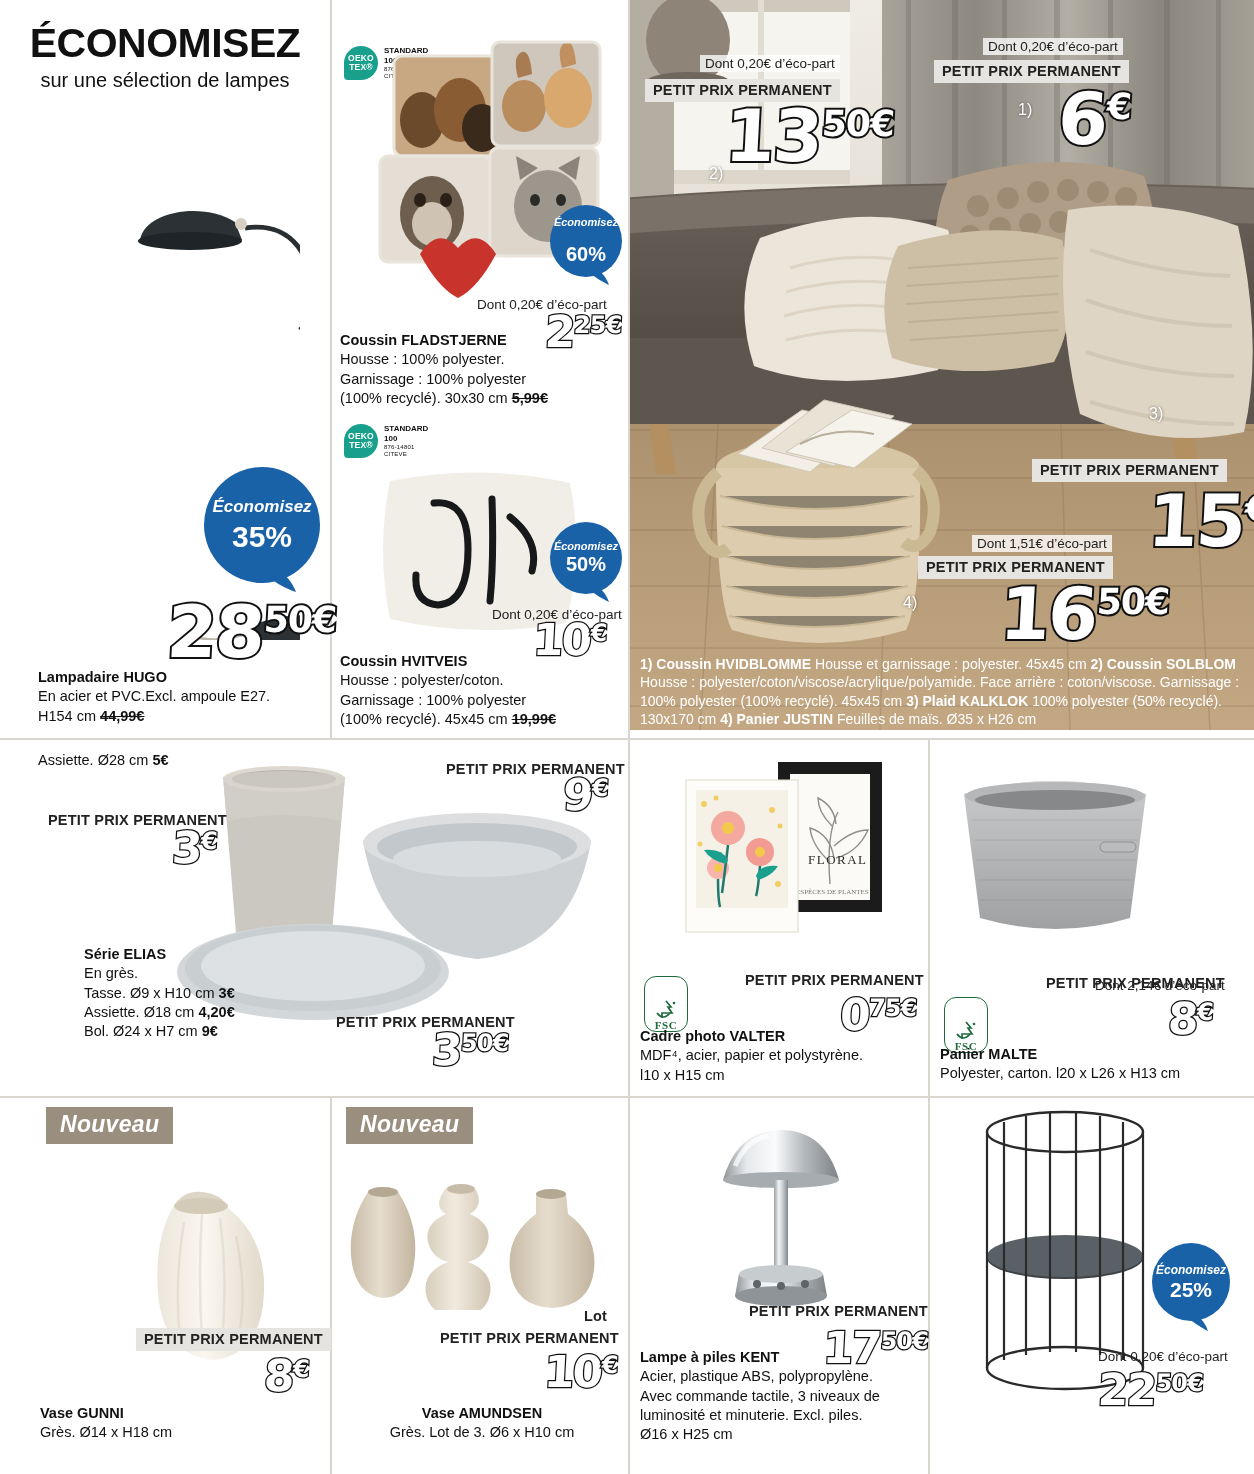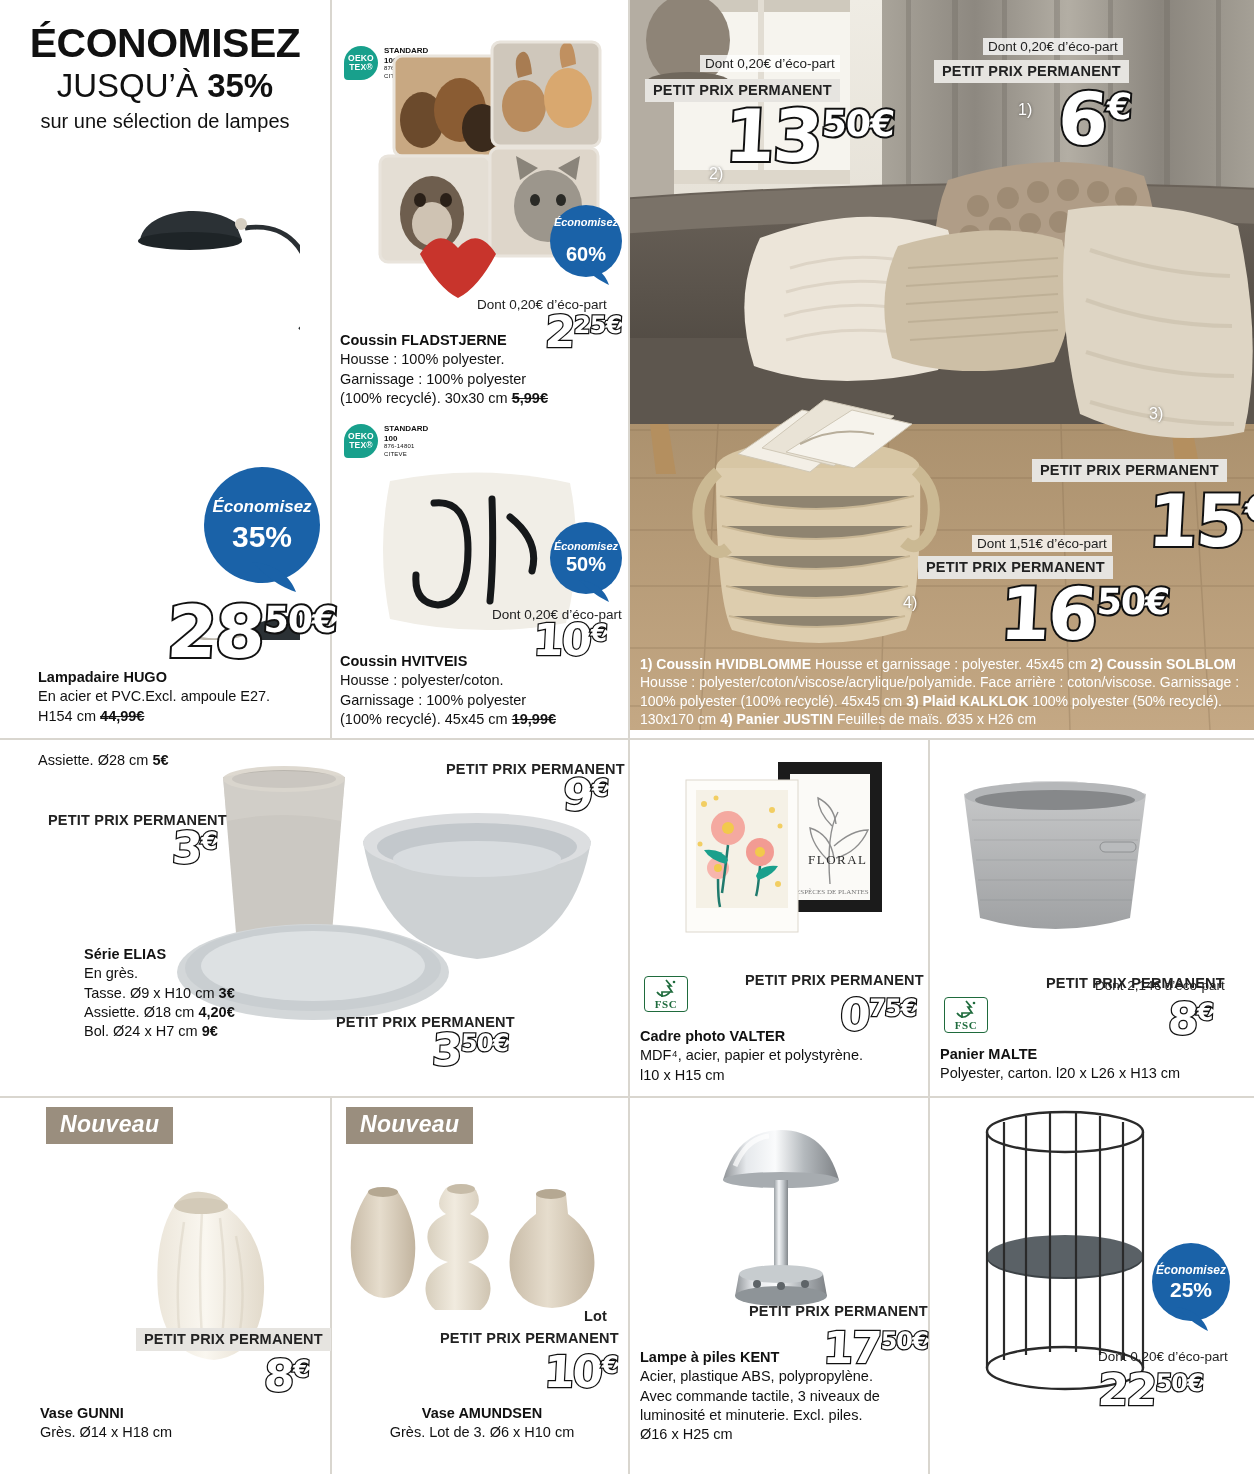--- a/index.html
+++ b/index.html
@@ -95,7 +95,7 @@
   }
 
   
-  .oeko { display: flex; align-items: center; gap: 6px; }
+  .oeko { display: flex; align-items: flex-end; gap: 6px; }
   .oeko .drop {
     width: 34px; height: 34px; background: #18a08c; color: #fff;
     border-radius: 50% 50% 50% 4px;

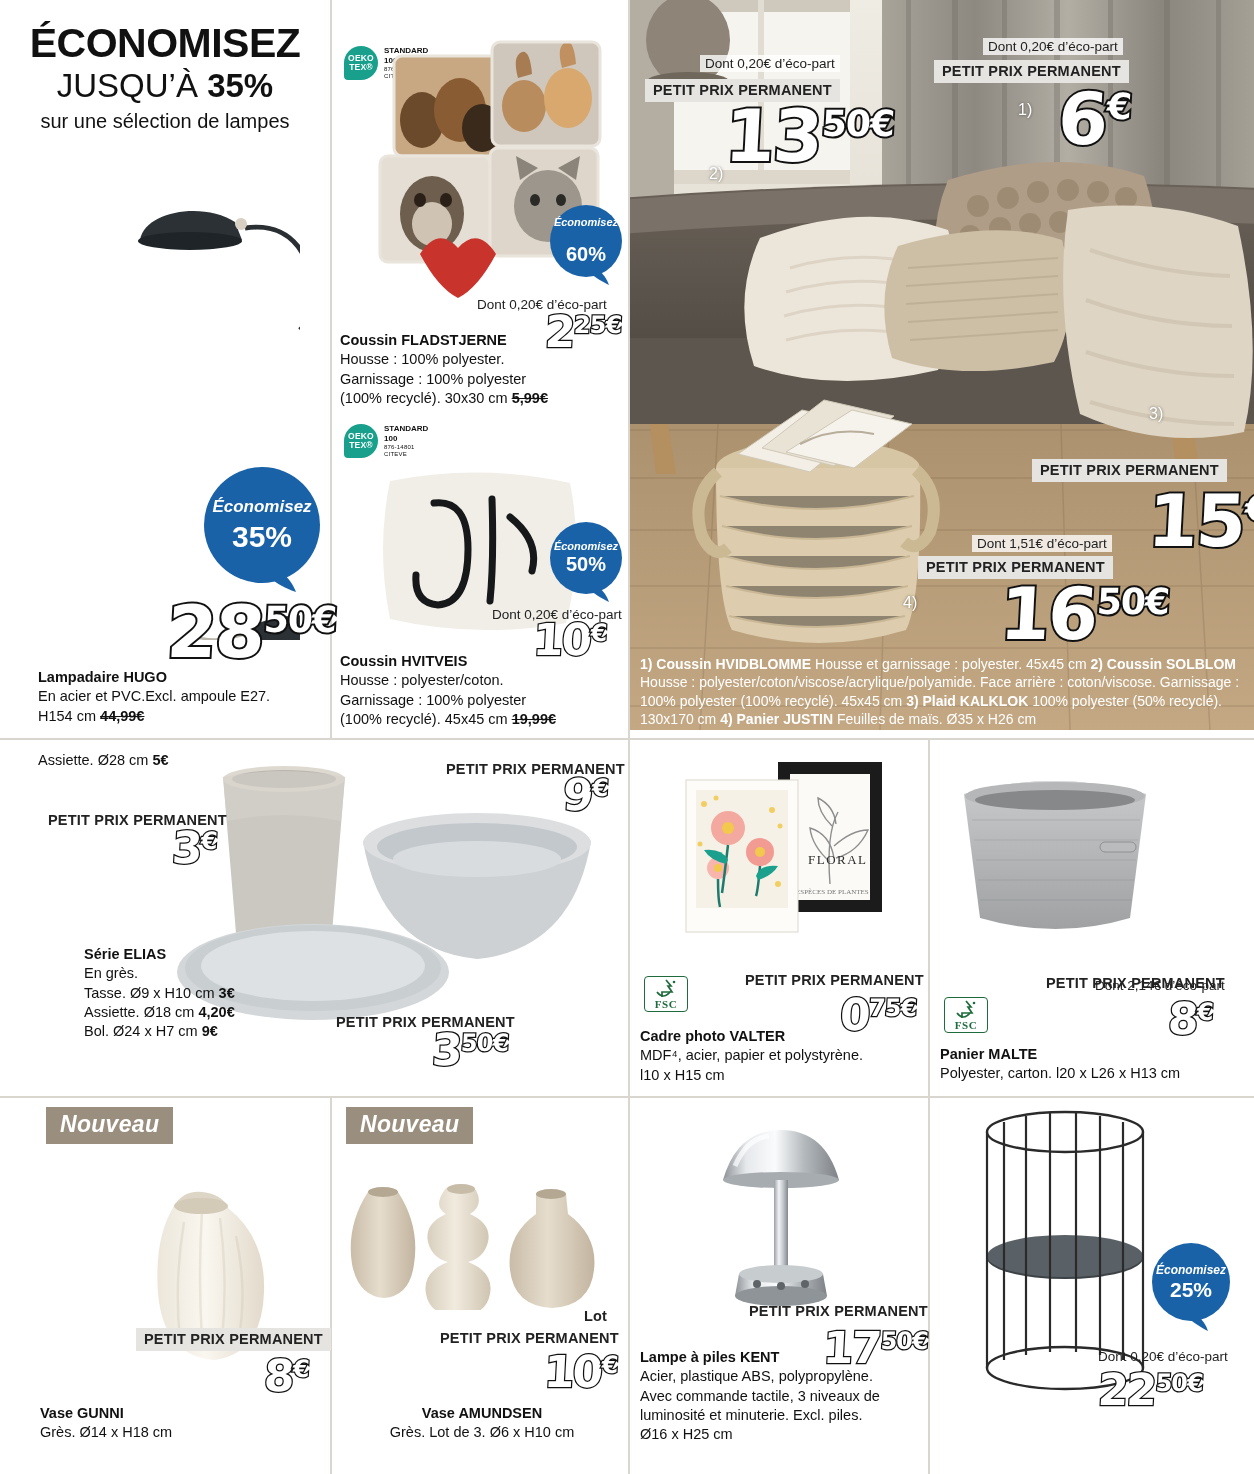--- a/index.html
+++ b/index.html
@@ -143,7 +143,6 @@
 
   <div class="headline">
     <div class="l1">ÉCONOMISEZ</div>
-    <div class="l2"><span>JUSQU’À </span><b>35%</b></div>
     <div class="l3">sur une sélection de lampes</div>
   </div>
 

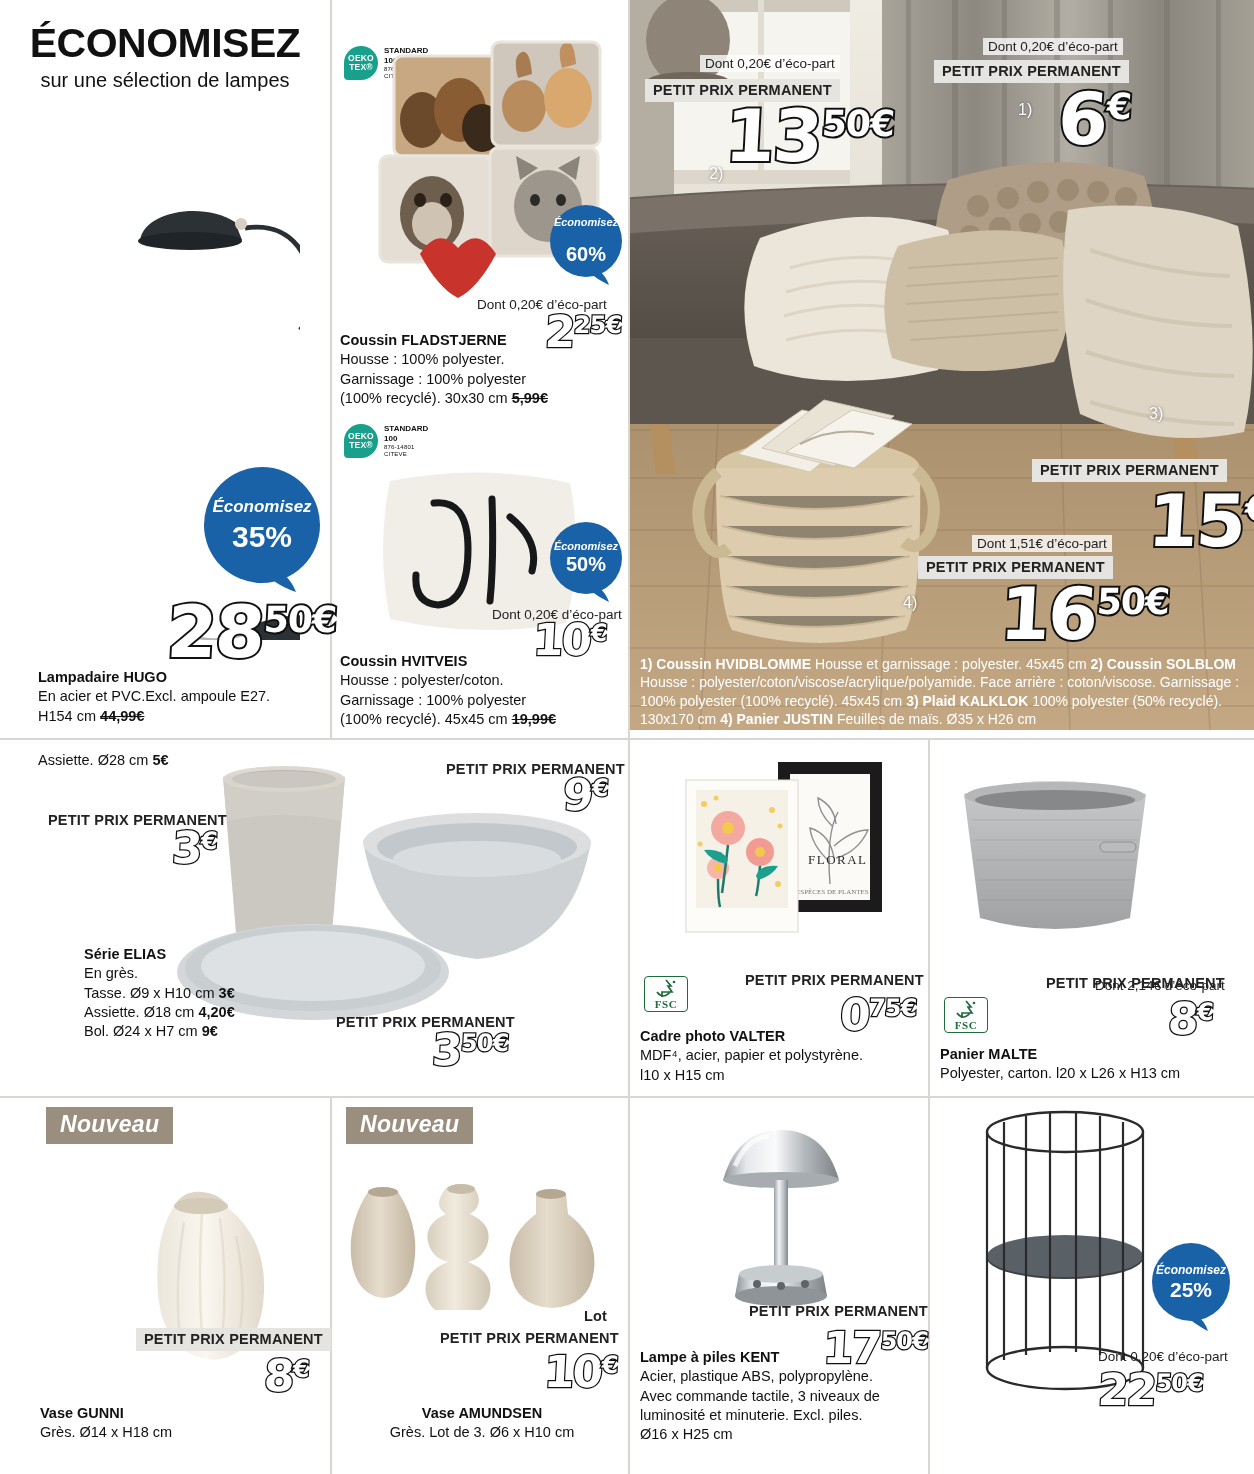--- a/index.html
+++ b/index.html
@@ -107,8 +107,8 @@
 
   
   .fsc {
-    width: 44px; height: 36px; border: 1.5px solid #1f6b3d; border-radius: 4px;
-    display: flex; flex-direction: column; align-items: center; justify-content: center;
+    width: 44px; height: 56px; border: 1.5px solid #1f6b3d; border-radius: 12px;
+    display: flex; flex-direction: column; align-items: center; justify-content: flex-end;
     color: #1f6b3d; background: #fff;
   }
   .fsc .lbl { font-family: "Liberation Serif", serif; font-size: 11px; font-weight: 700; letter-spacing: .5px; margin-top: -1px;}

